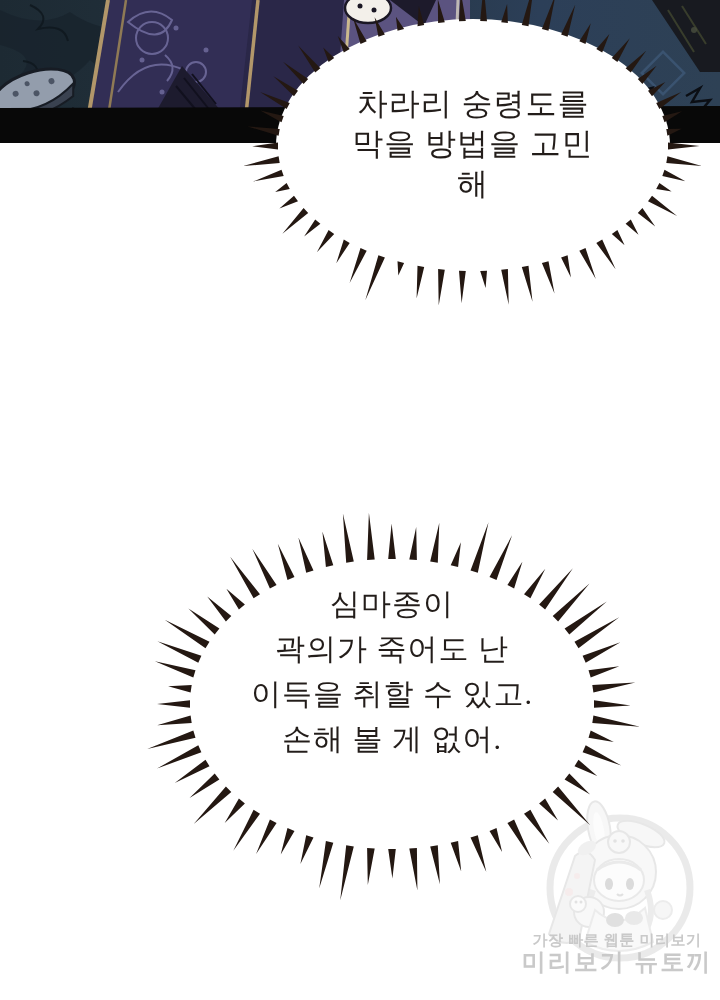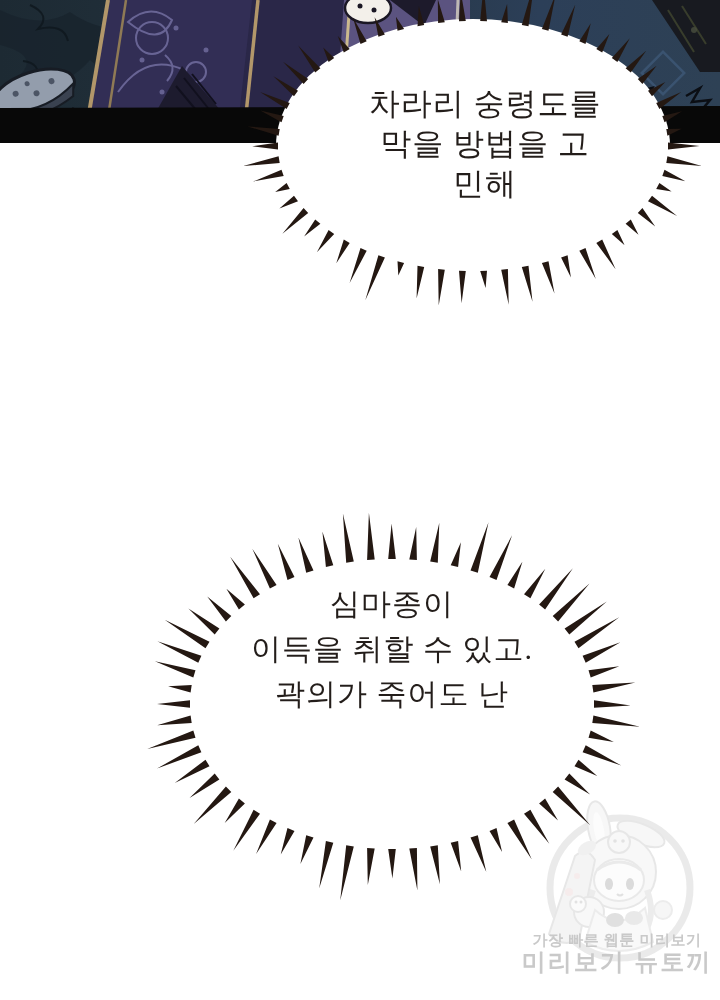--- a/index.html
+++ b/index.html
@@ -17,7 +17,7 @@
   .fx{position:absolute;left:0;top:0;z-index:3;pointer-events:none;display:block;}
   .bubble-text{position:absolute;z-index:4;text-align:center;color:#231d1a;}
   .bubble-text p{margin:0;white-space:pre-wrap;}
-  .bt1{left:473px;top:84px;transform:translateX(-50%);font-size:31px;line-height:40px;letter-spacing:1px;margin-left:12px;}
+  .bt1{left:473px;top:84px;transform:translateX(-50%);font-size:31px;line-height:40px;letter-spacing:1px;}
   .bt2{left:392px;top:581px;transform:translateX(-50%);font-size:30px;line-height:45px;letter-spacing:1px;}
 </style>
 </head>

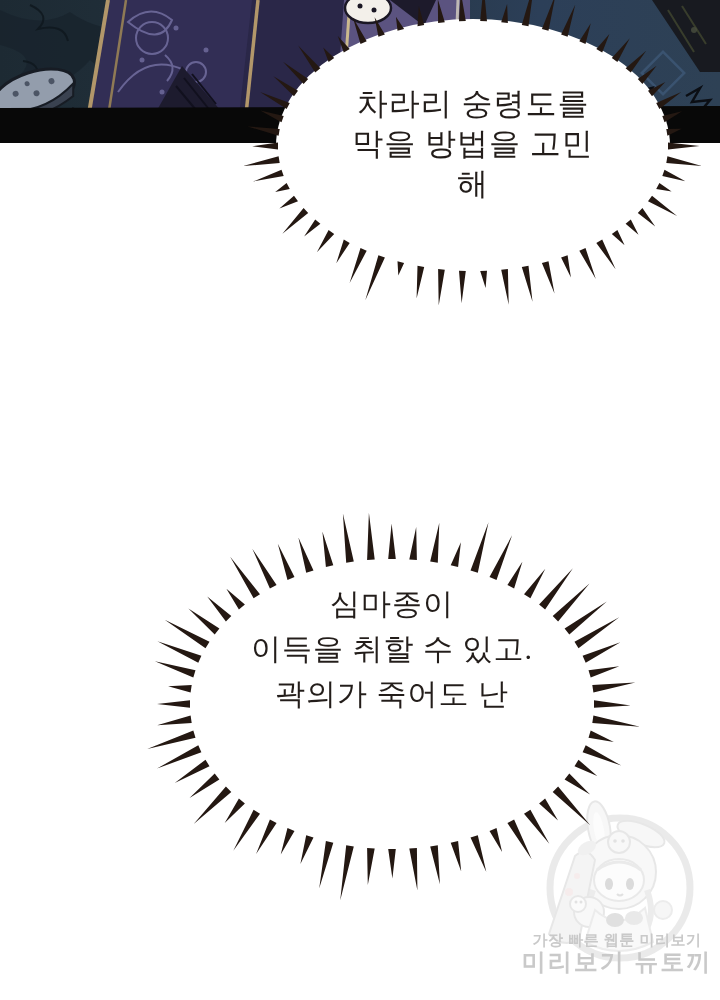--- a/index.html
+++ b/index.html
@@ -163,8 +163,8 @@
   </div>
   <div class="bubble-text bt2">
     <p>심마종이</p>
+    <p>곽의가 죽어도 난</p>
     <p>이득을 취할 수 있고.</p>
-    <p>곽의가 죽어도 난</p>
   </div>
 
 </div>

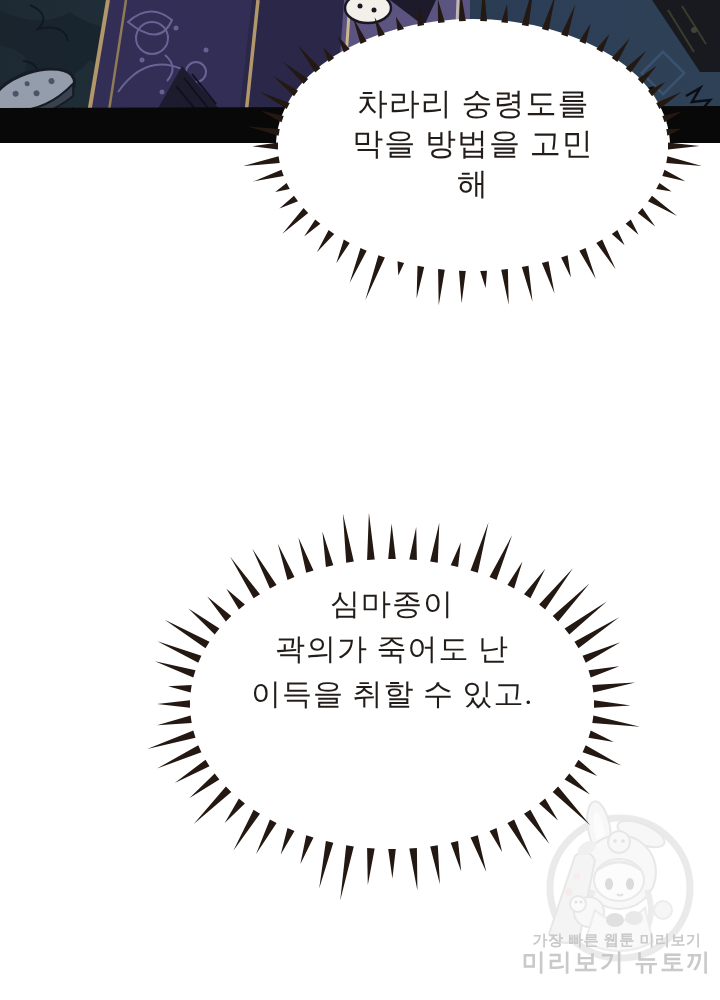--- a/index.html
+++ b/index.html
@@ -165,6 +165,7 @@
     <p>심마종이</p>
     <p>곽의가 죽어도 난</p>
     <p>이득을 취할 수 있고.</p>
+    <p>손해 볼 게 없어.</p>
   </div>
 
 </div>

